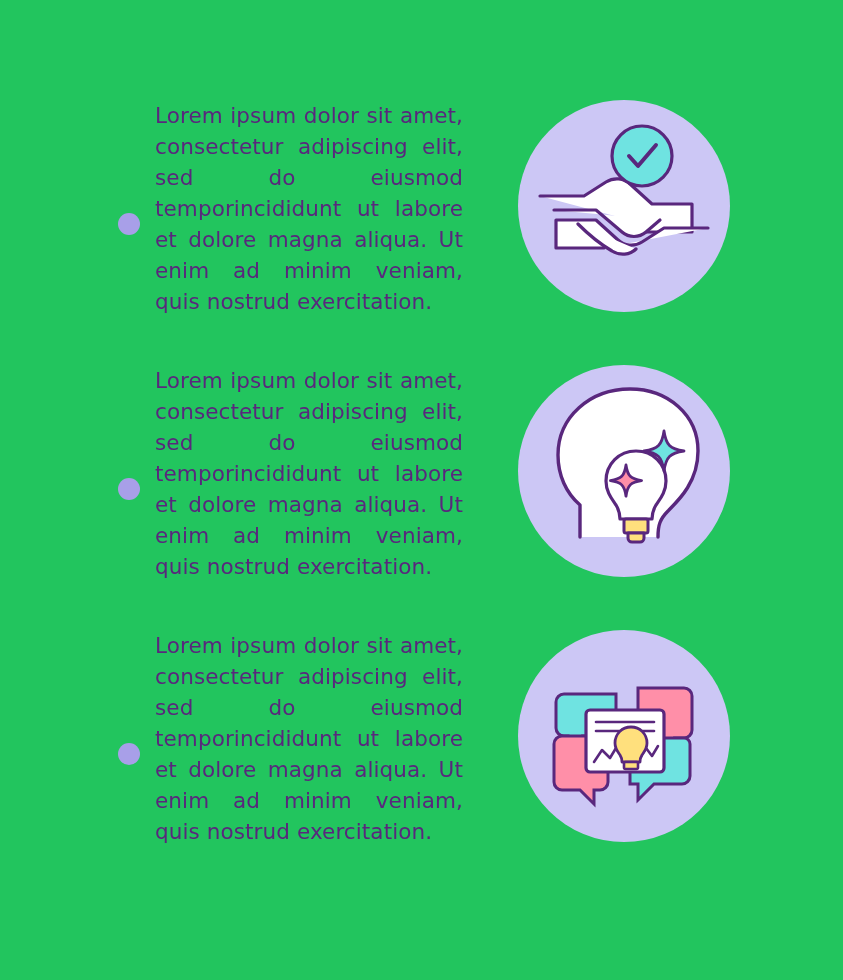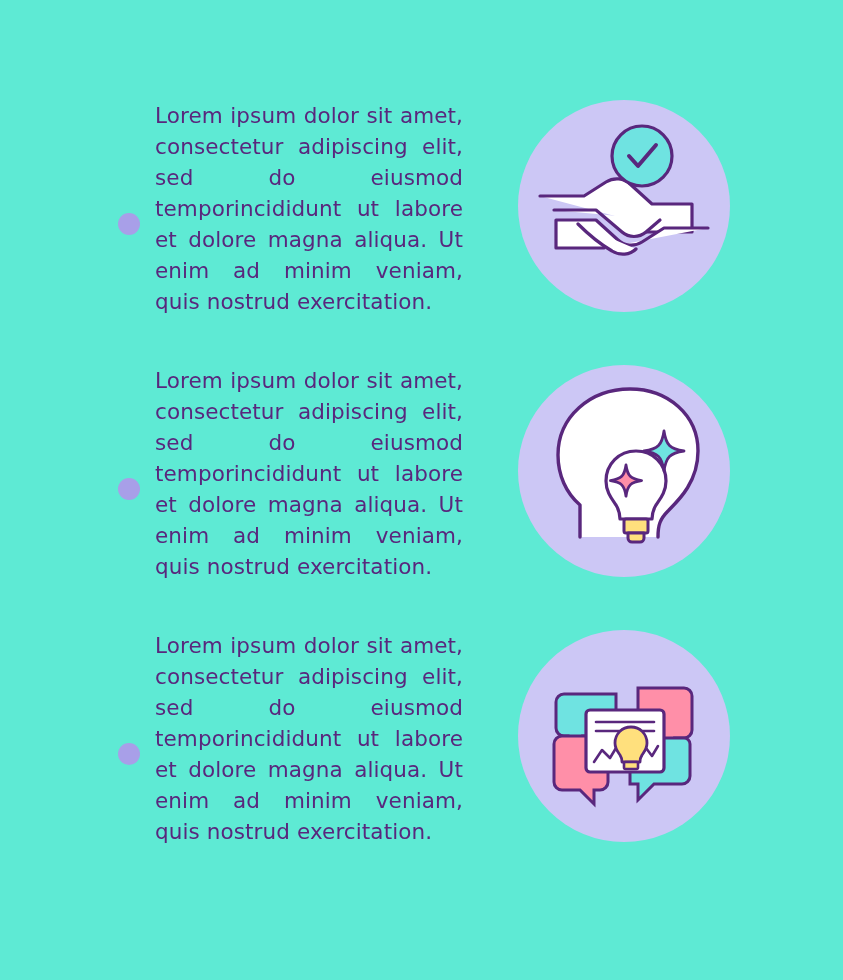--- a/index.html
+++ b/index.html
@@ -17,7 +17,7 @@
     position: relative;
     width: 843px;
     height: 980px;
-    background: #5eead4;
+    background: #22c55e;
   }
   .row {
     position: absolute;

